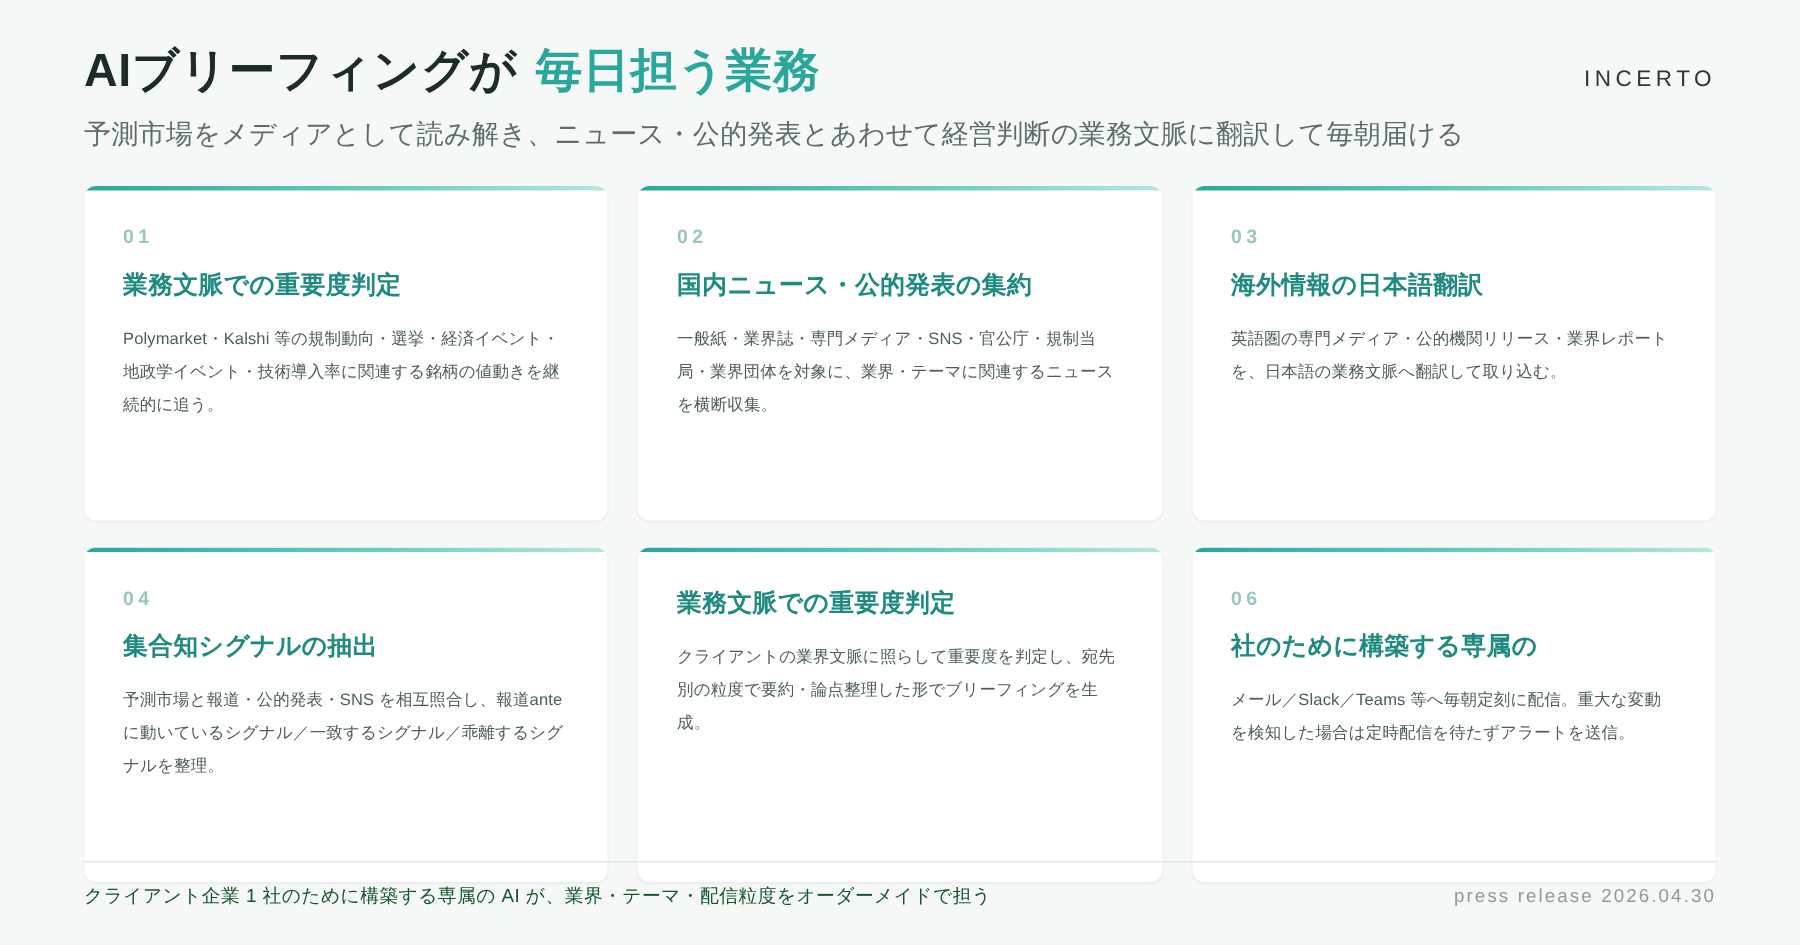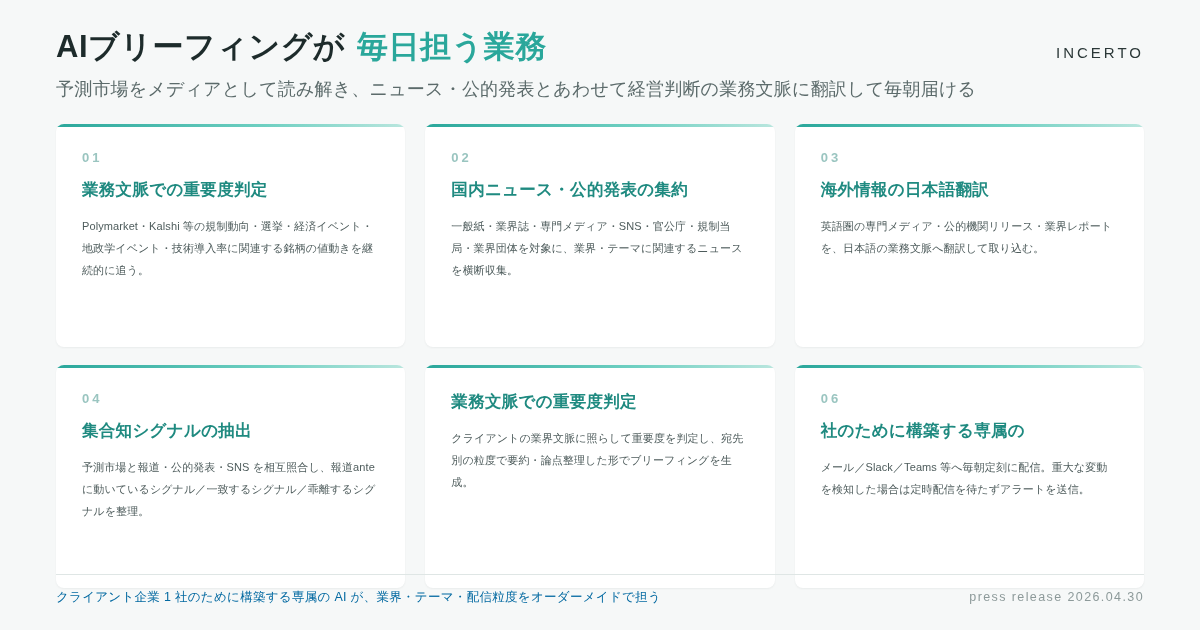--- a/index.html
+++ b/index.html
@@ -108,7 +108,7 @@
   }
   .footer-note {
     font-size: 12.5px;
-    color: #0369a1;
+    color: #14532d;
     letter-spacing: 0.3px;
   }
   .footer-meta {

